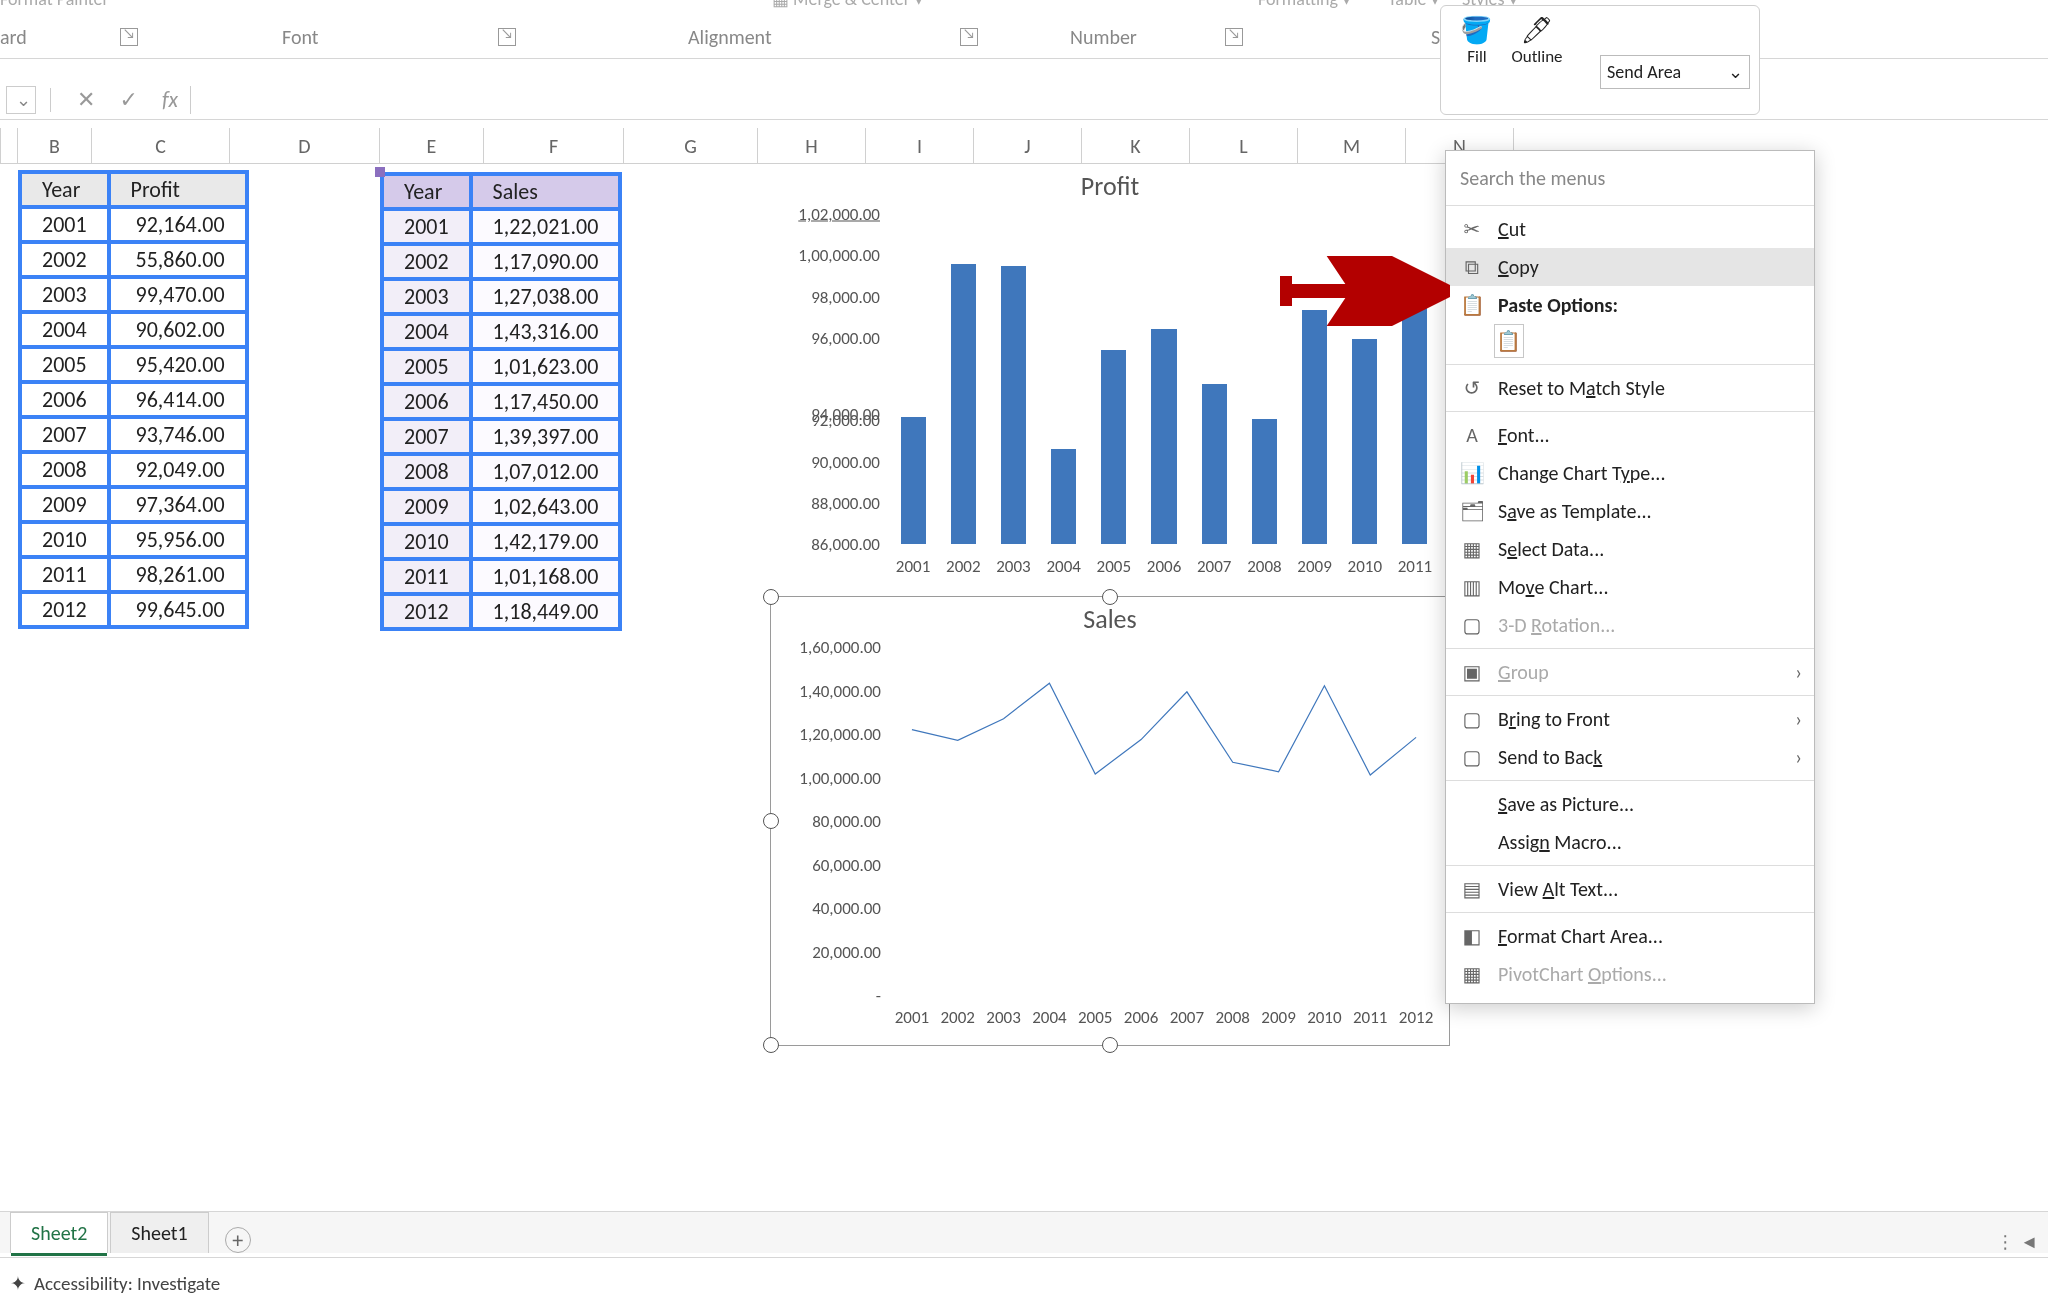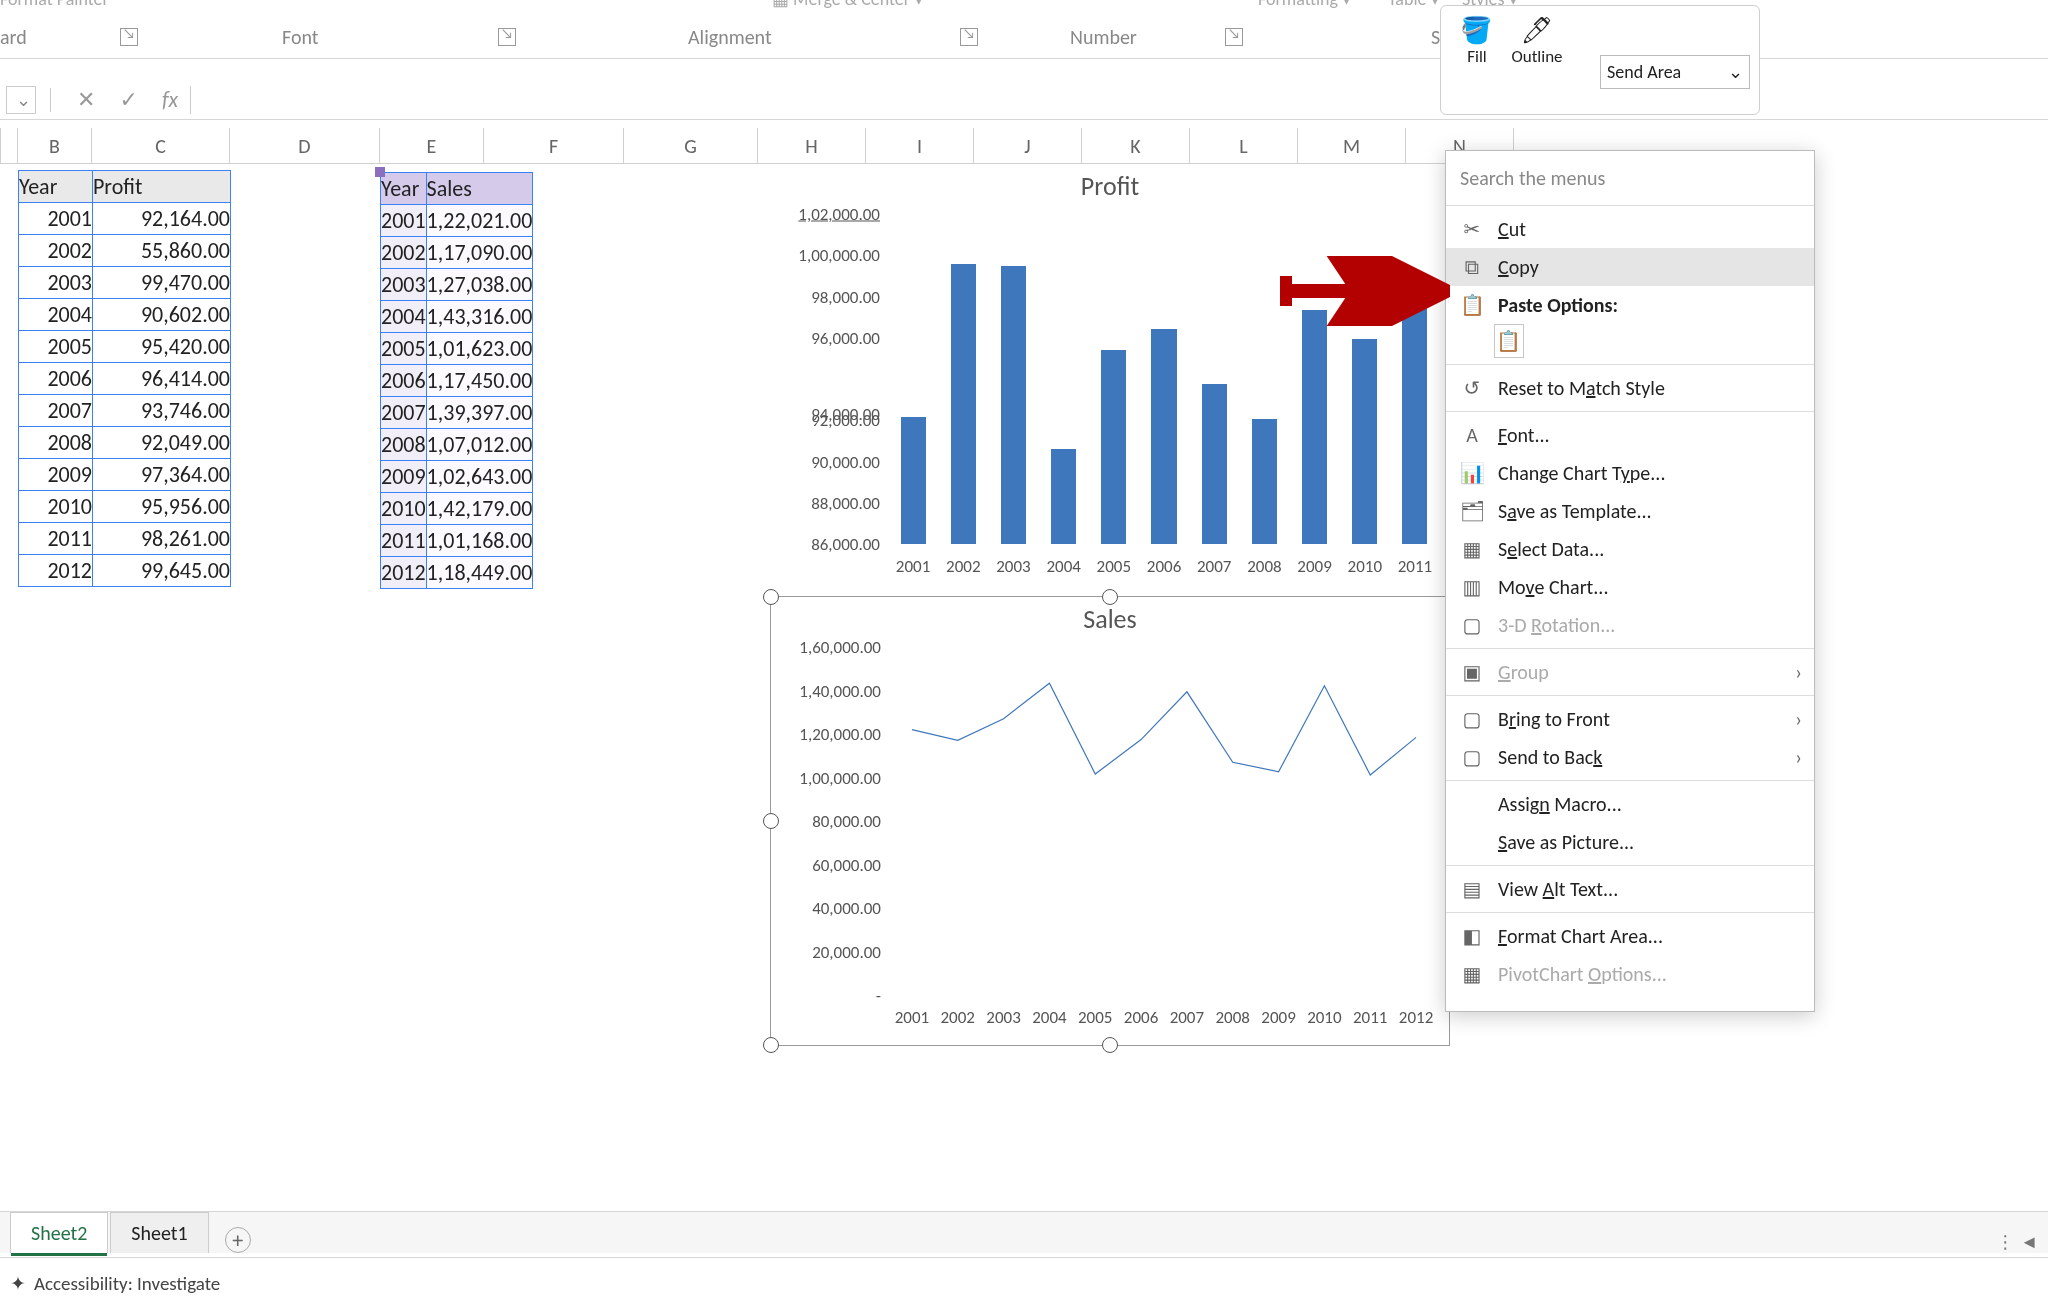--- a/index.html
+++ b/index.html
@@ -51,7 +51,7 @@
   .col-N{width:108px;}
   
   .tbl{position:absolute;border-collapse:collapse;}
-  .tbl th,.tbl td{border:1px solid #3b82f6;padding:2px 0;font-size:22px;height:24px;}
+  .tbl th,.tbl td{border:4px solid #3b82f6;padding:2px 20px;font-size:22px;height:24px;}
   .tbl th{background:#e9e9e9;text-align:left;font-weight:400;}
   .tbl td.num{text-align:right;}
   .tbl.sales th{background:#d5caea;}

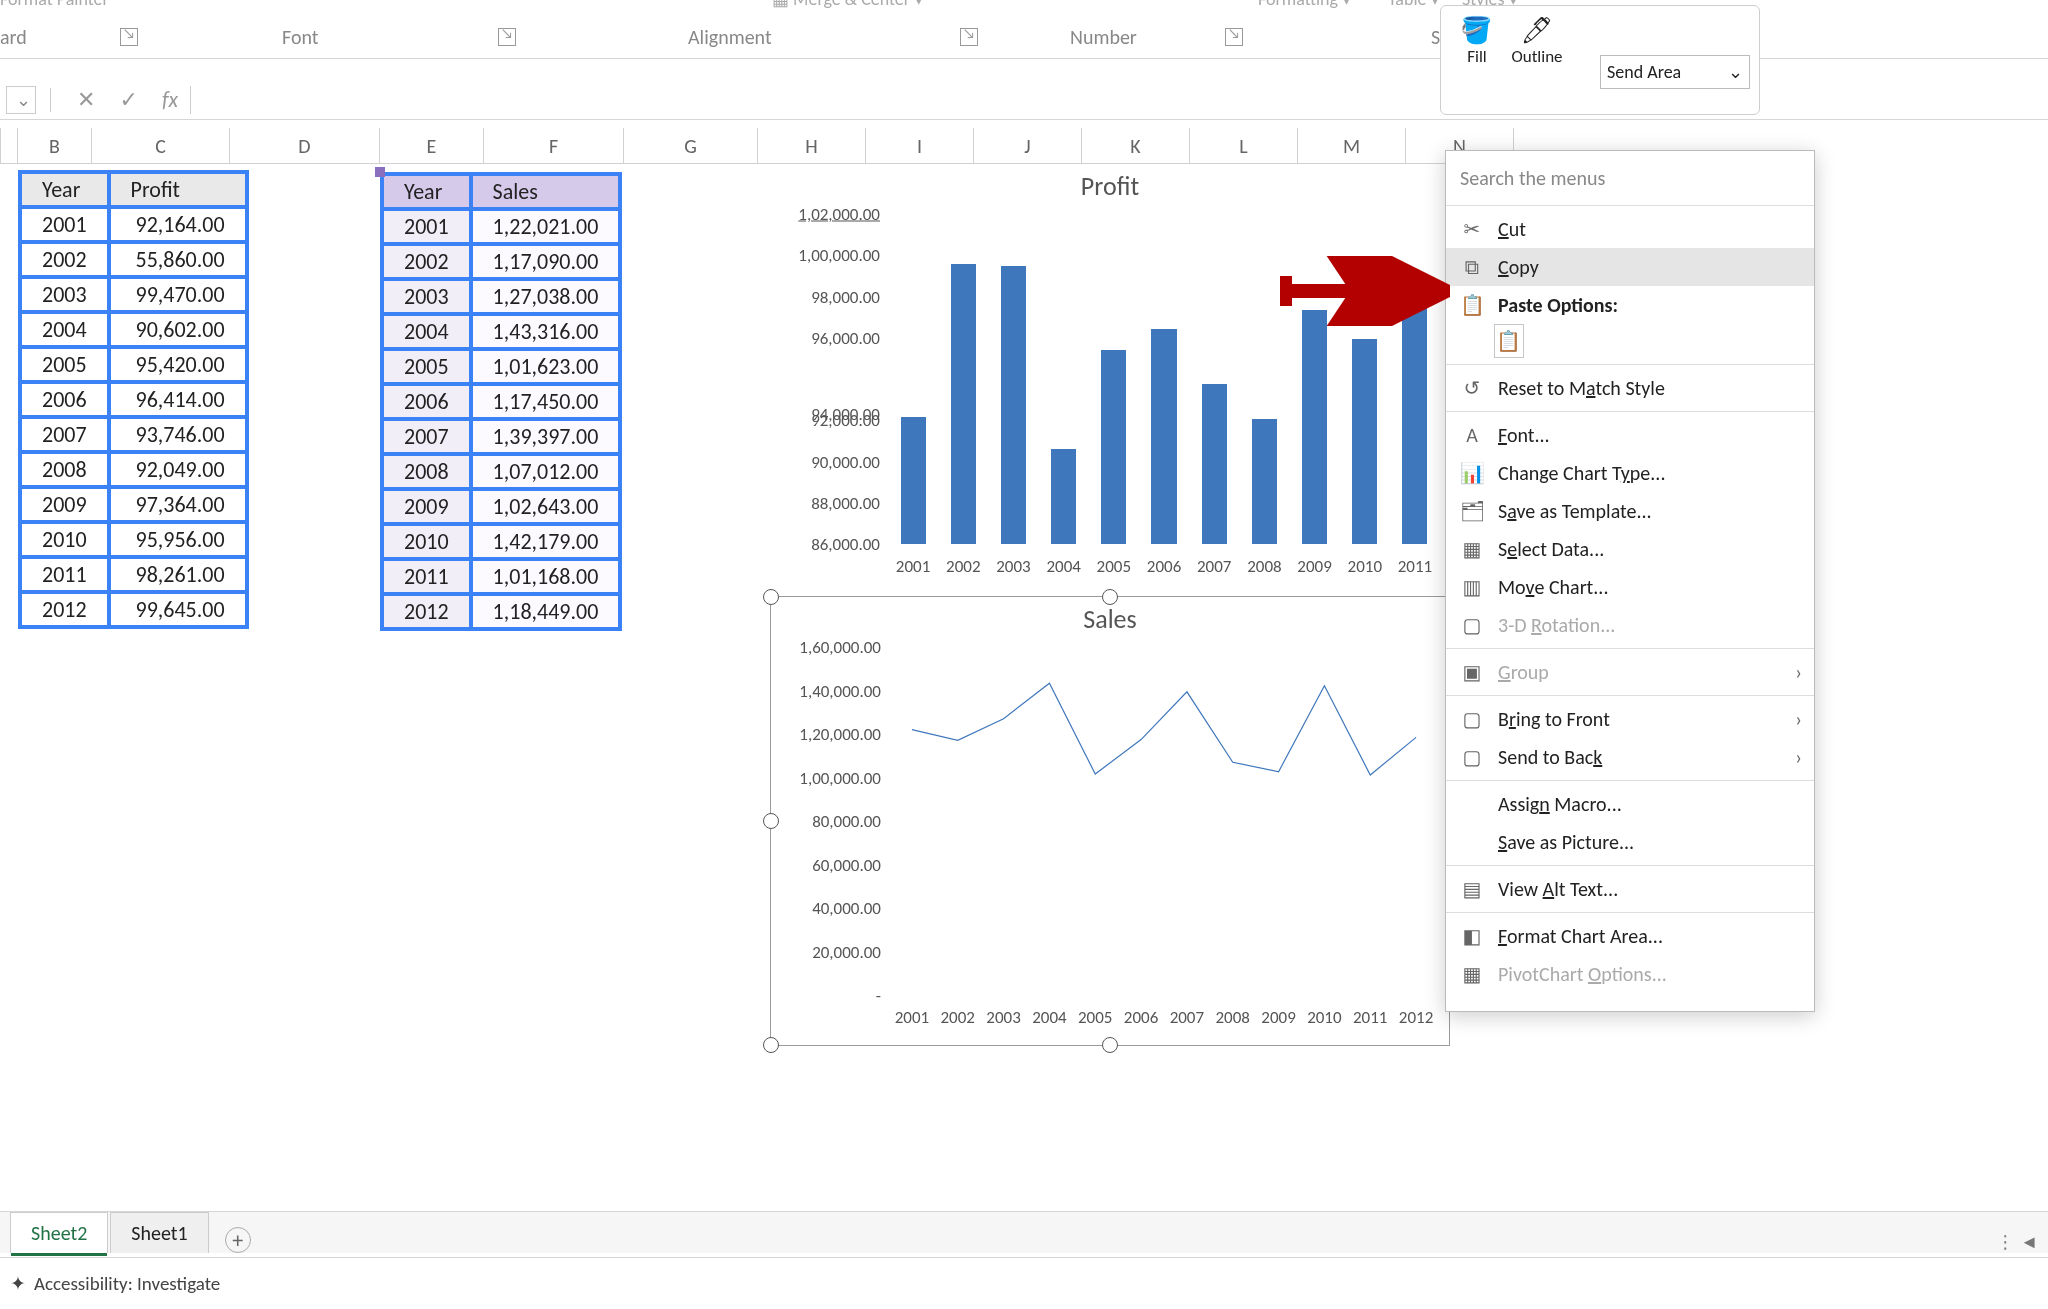--- a/index.html
+++ b/index.html
@@ -79,7 +79,7 @@
   
   .ctx{position:absolute;left:1445px;top:150px;width:370px;background:#fff;
     border:1px solid #bbb;box-shadow:0 4px 20px rgba(0,0,0,.2);z-index:150;
-    font-size:20px;padding-bottom:18px;}
+    font-size:20px;padding-bottom:10px;}
   .ctx .search{margin:8px;border:none;height:38px;display:flex;align-items:center;color:#888;padding:0 6px;}
   .ctx .item{display:flex;align-items:center;gap:14px;padding:7px 14px;position:relative;}
   .ctx .item .ico{width:24px;text-align:center;color:#666;font-size:20px;}

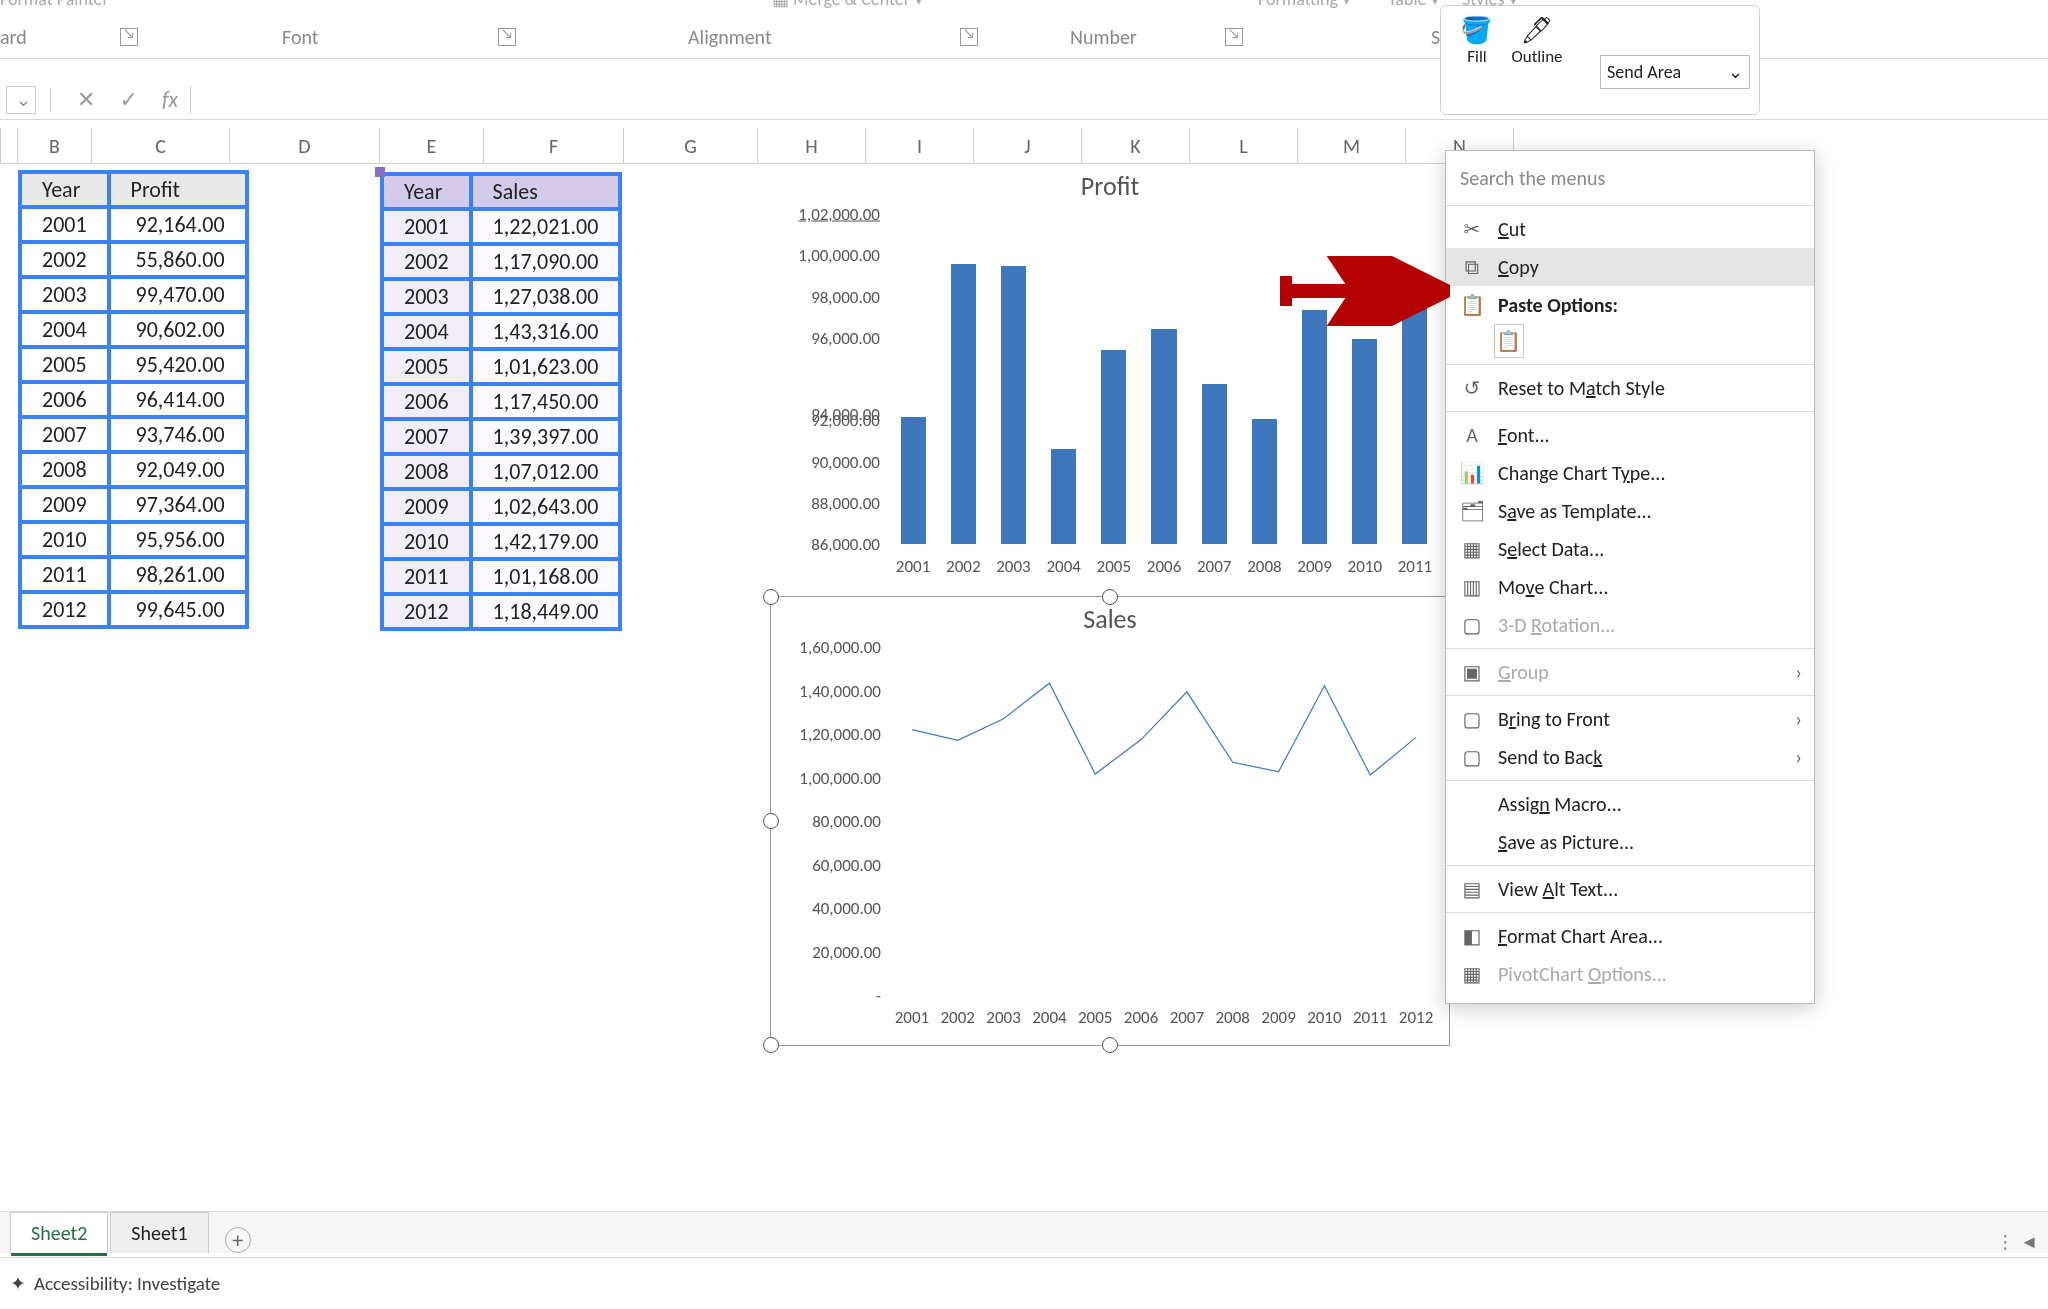--- a/index.html
+++ b/index.html
@@ -451,11 +451,11 @@
   <div class="sep"></div>
   <div class="item">
     <span class="ico"></span>
+      <span><span class="ul">S</span>ave as Picture...</span>
+  </div>
+  <div class="item">
+    <span class="ico"></span>
       <span>Assig<span class="ul">n</span> Macro...</span>
-  </div>
-  <div class="item">
-    <span class="ico"></span>
-      <span><span class="ul">S</span>ave as Picture...</span>
   </div>
   <div class="sep"></div>
   <div class="item">

